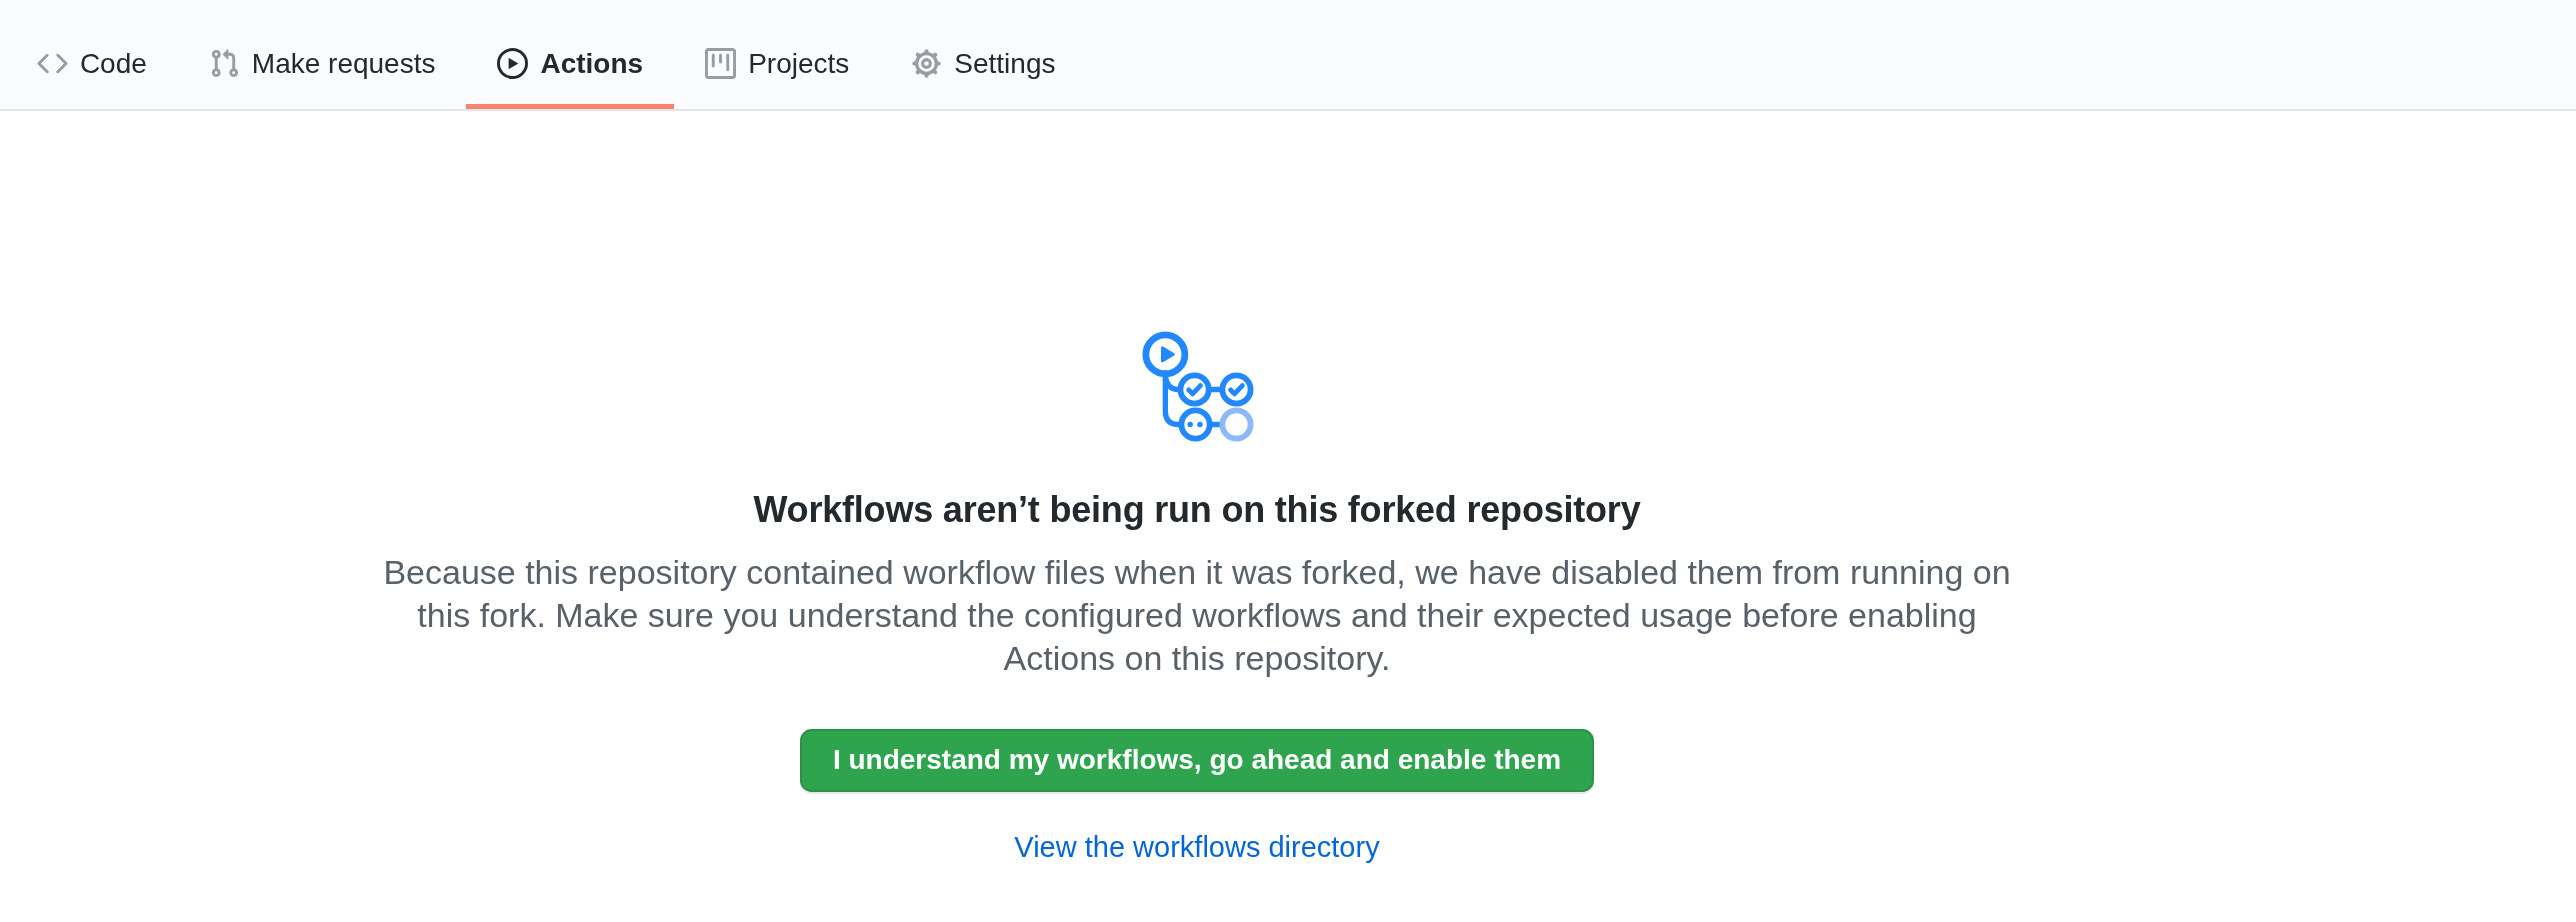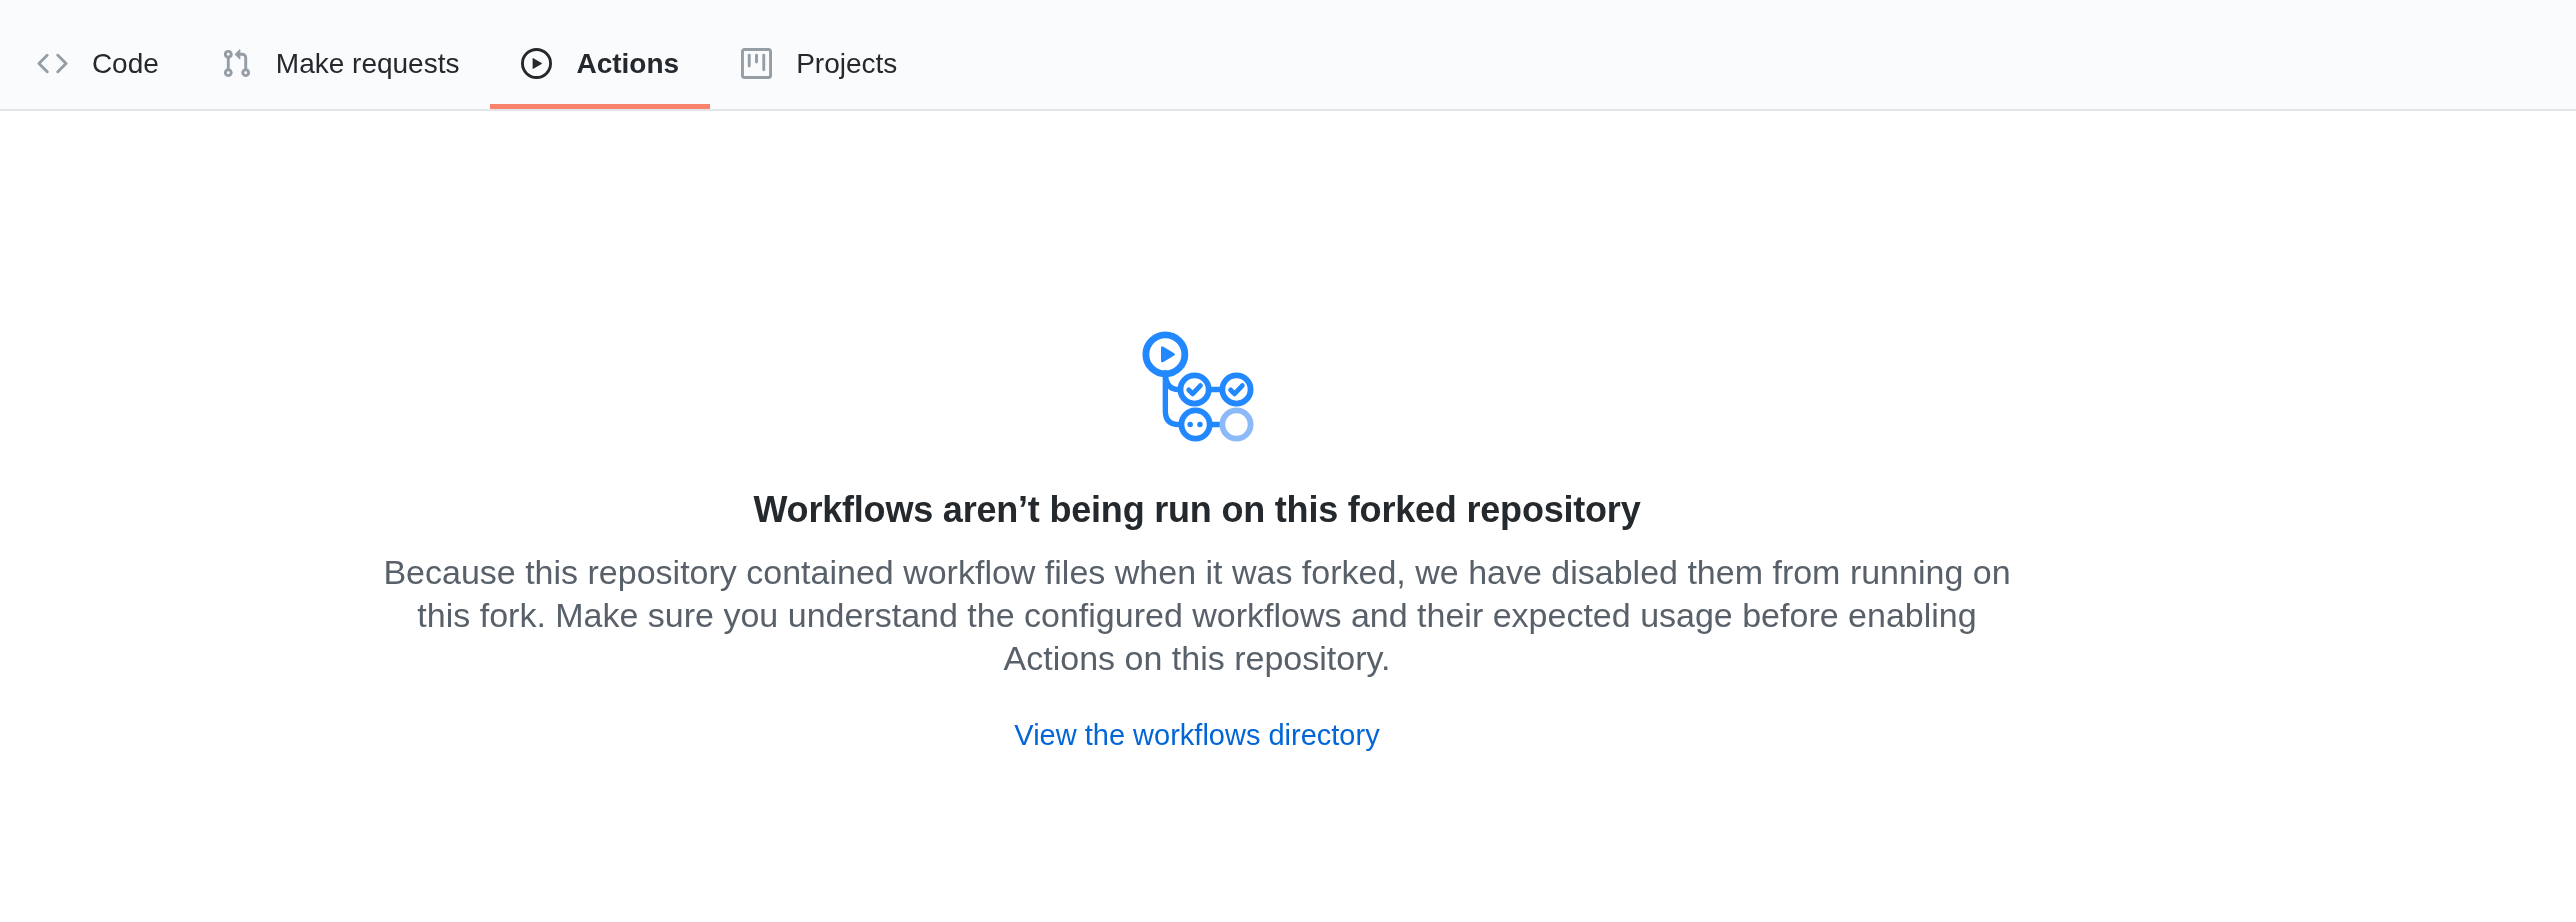--- a/index.html
+++ b/index.html
@@ -37,7 +37,7 @@
   .tab{
     display:flex;
     align-items:center;
-    gap:24px;
+    gap:12px;
     padding:23.5px 31px 0 31px;
     border-bottom:5.9px solid transparent;
     font-size:28px;

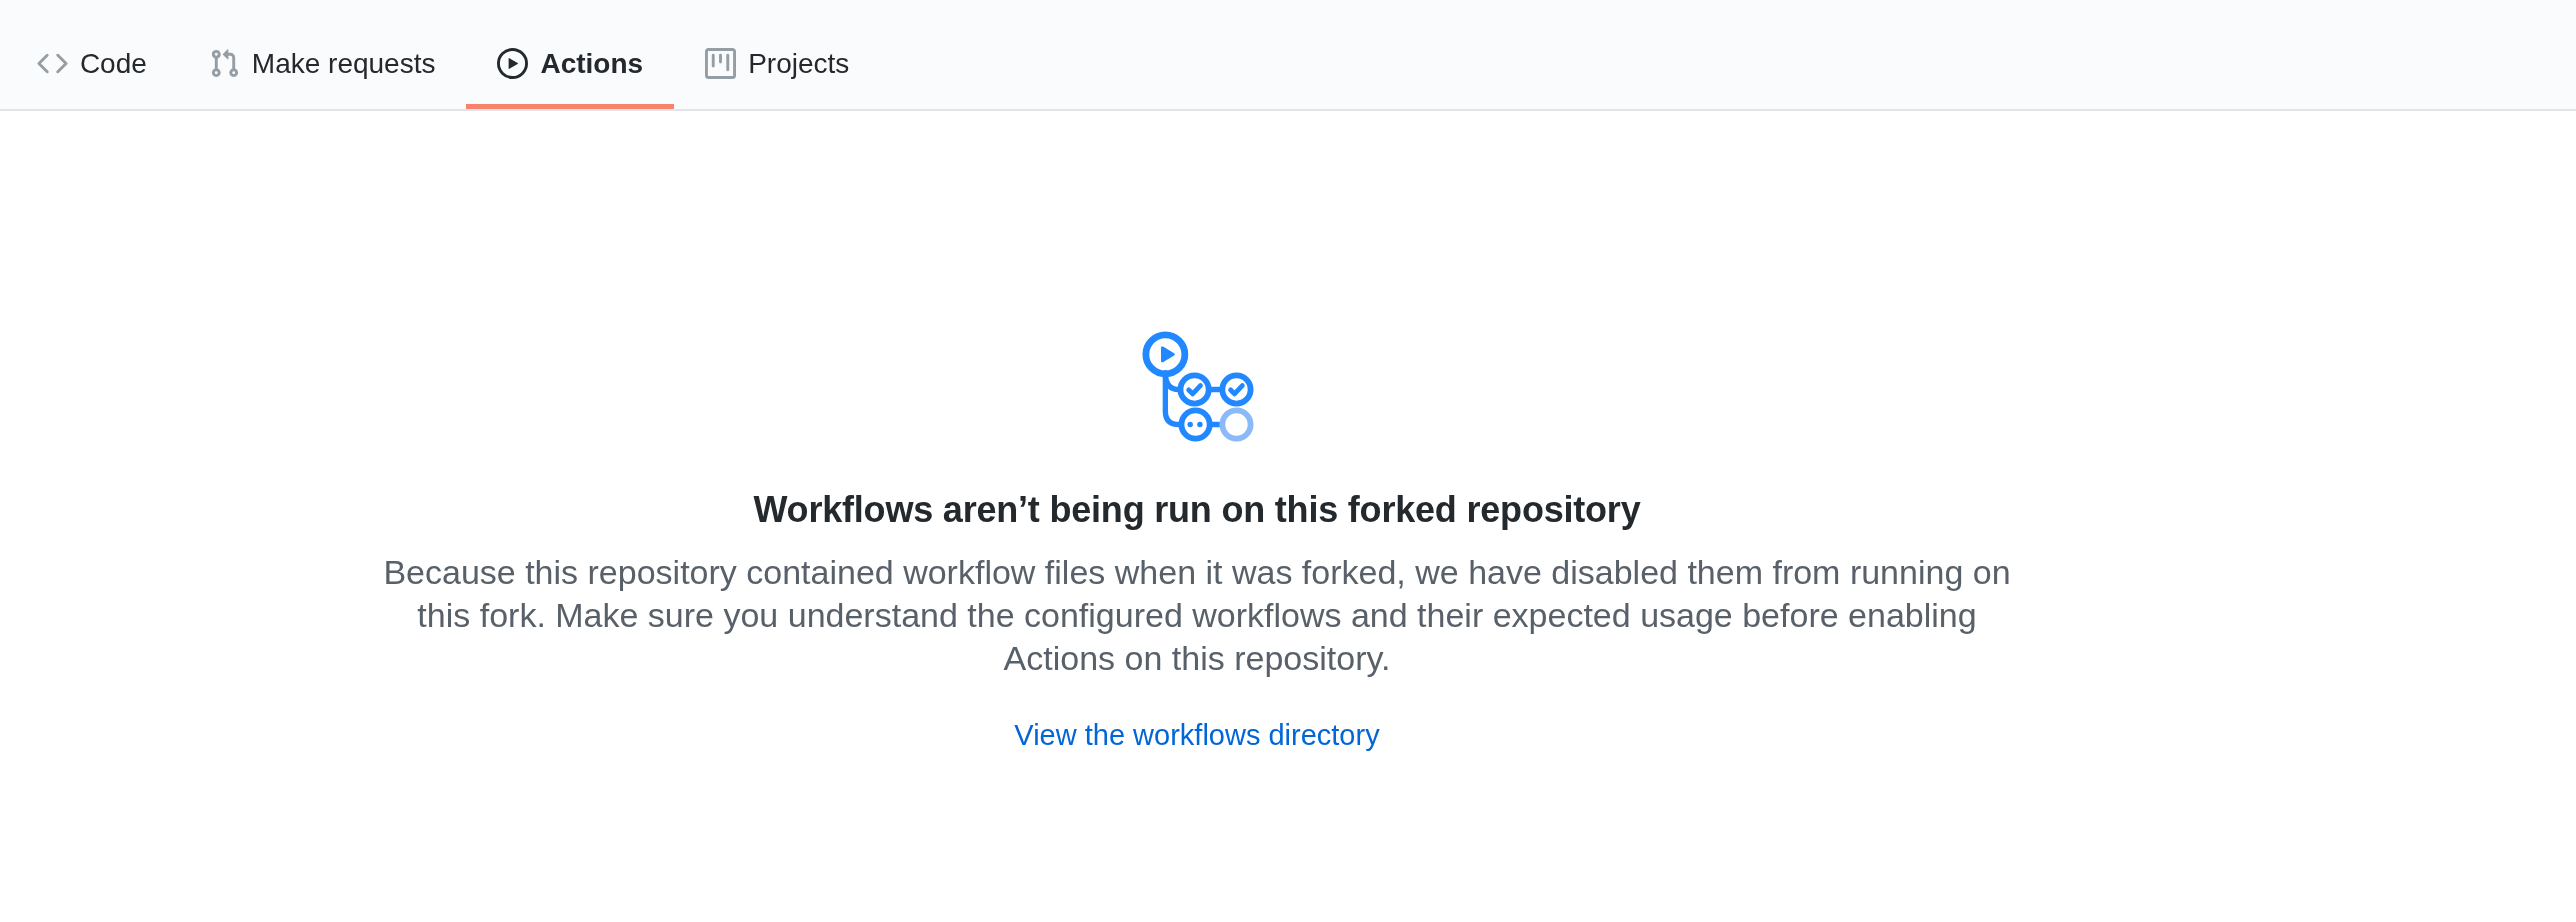--- a/index.html
+++ b/index.html
@@ -148,6 +148,18 @@
     <span class="tab-label">Projects</span>
   </a>
 
+  <a class="tab">
+    <span class="tab-icon">
+      <svg viewBox="0 0 16 16" aria-hidden="true" fill="none" stroke="currentColor">
+        <circle cx="8" cy="8" r="5.1" stroke-width="1.7"></circle>
+        <circle cx="8" cy="8" r="2" stroke-width="1.6"></circle>
+        <g stroke-width="2.1" stroke-linecap="round">
+          <path d="M13.4 8h.9M2.6 8h-.9M8 2.6v-.9M8 13.4v.9M11.8 4.2l.7-.7M4.2 4.2l-.7-.7M11.8 11.8l.7.7M4.2 11.8l-.7.7"></path>
+        </g>
+      </svg>
+    </span>
+    <span class="tab-label">Settings</span>
+  </a>
 
 </nav>
 

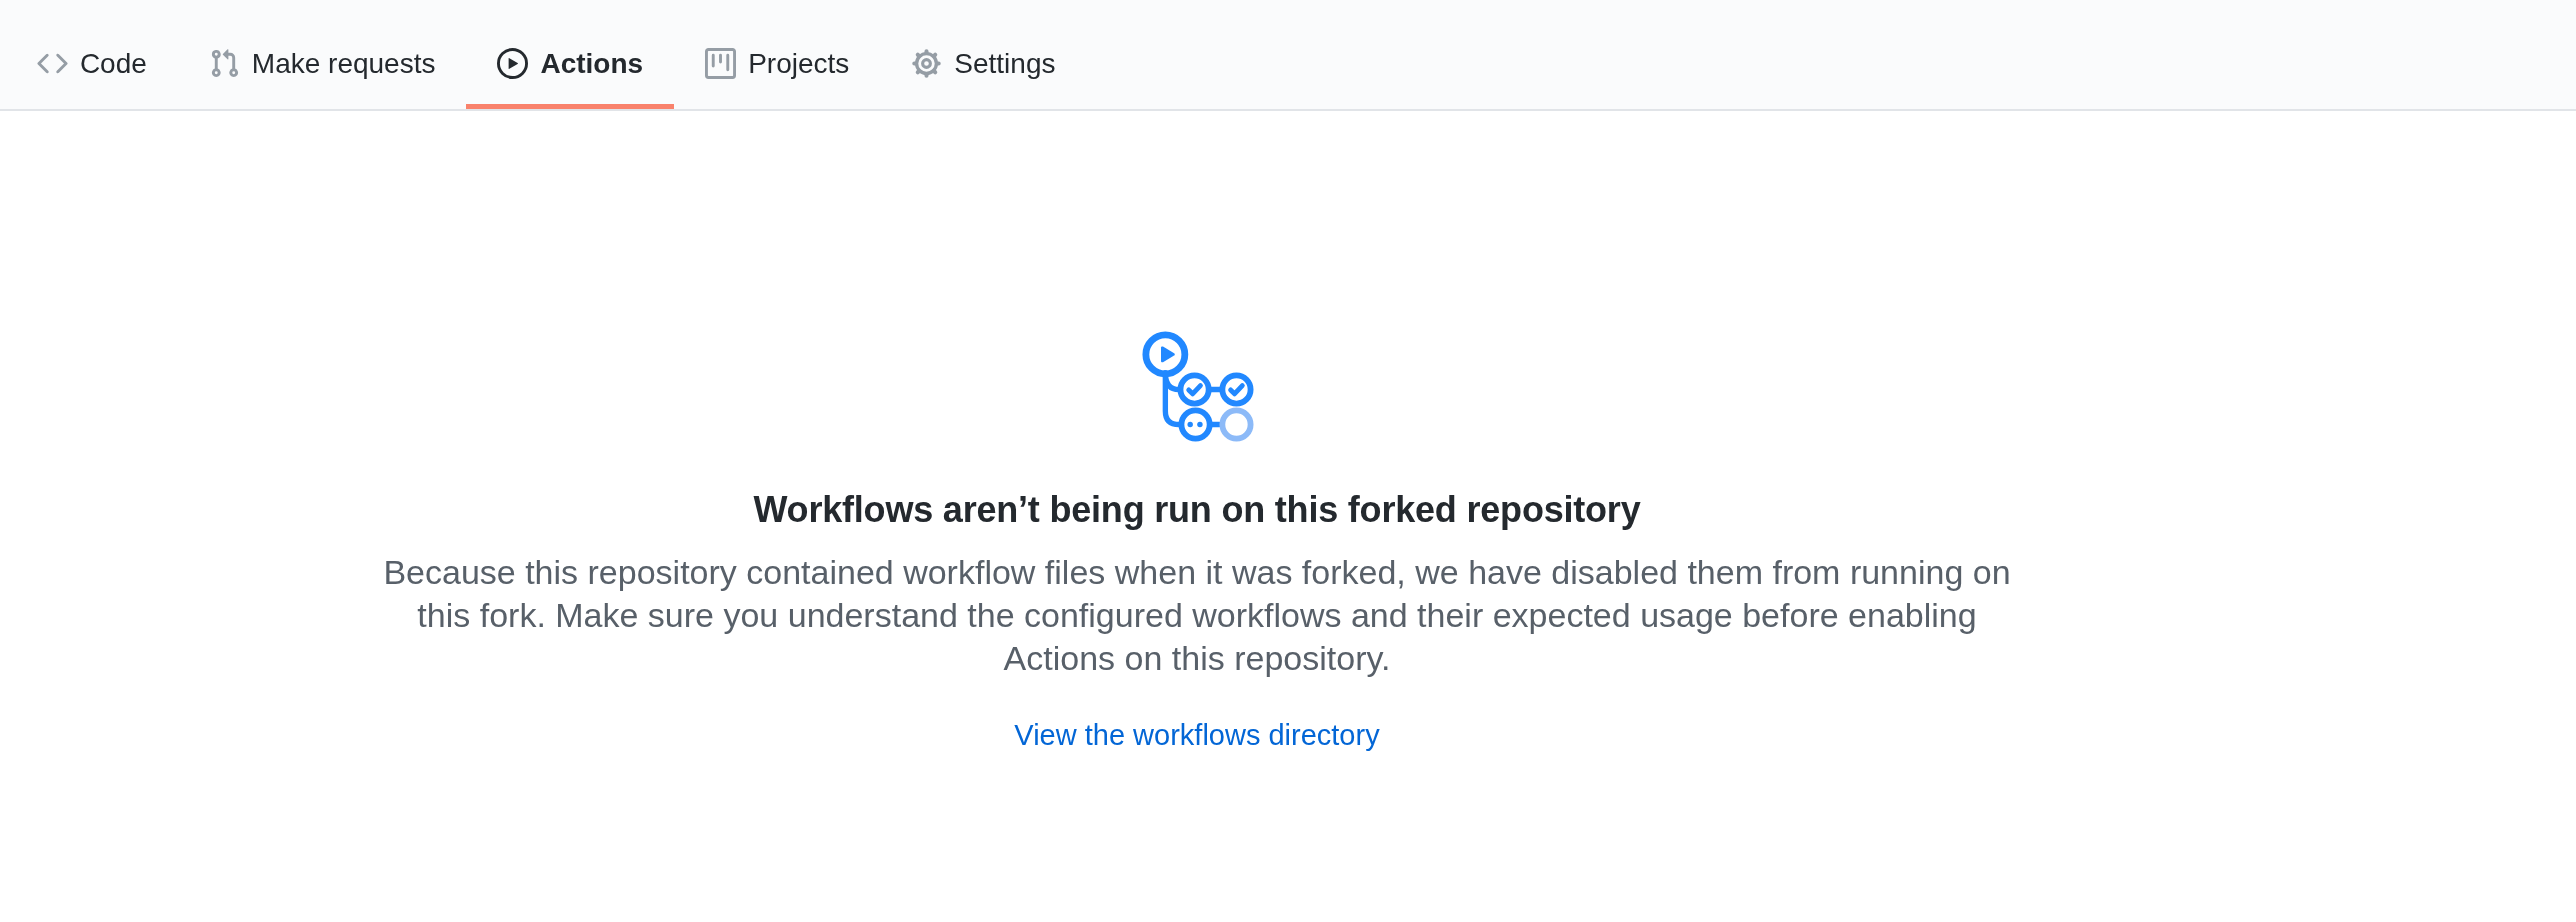--- a/index.html
+++ b/index.html
@@ -192,6 +192,7 @@
 
     <p>Because this repository contained workflow files when it was forked, we have disabled them from running on this fork. Make sure you understand the configured workflows and their expected usage before enabling Actions on this repository.</p>
 
+    <button class="enable-btn">I understand my workflows, go ahead and enable them</button>
 
     <div>
       <a class="workflows-link">View the workflows directory</a>

